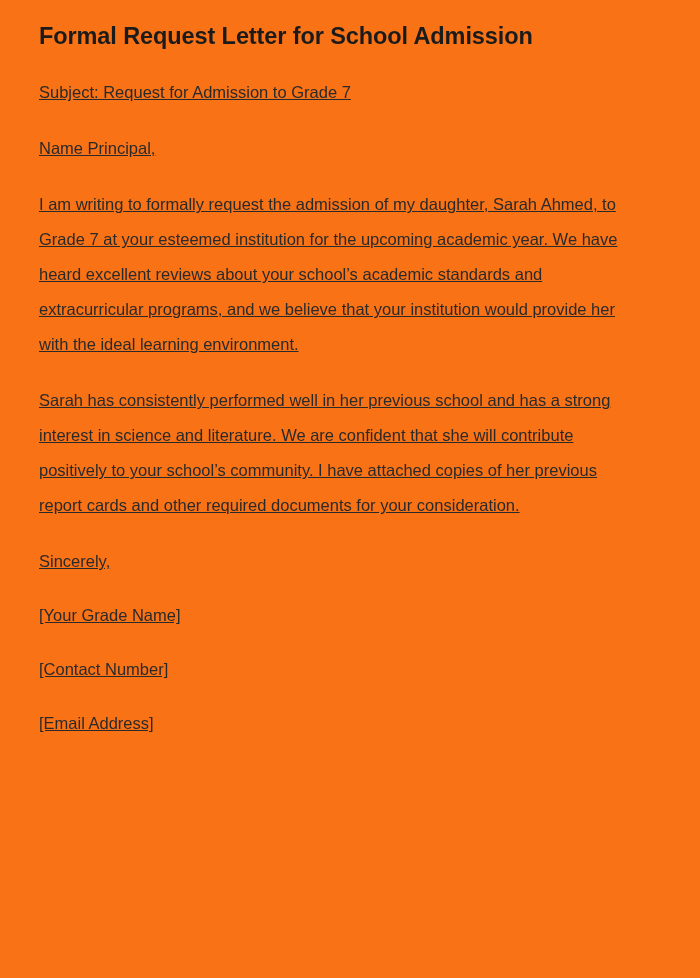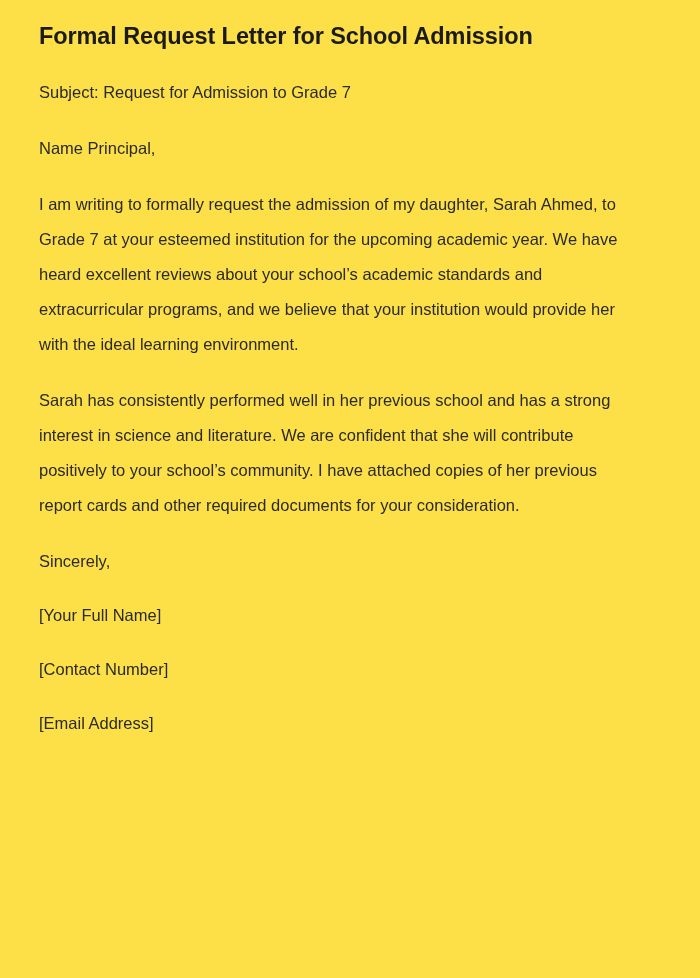--- a/index.html
+++ b/index.html
@@ -19,7 +19,7 @@
     width: 700px;
     min-height: 978px;
     padding: 22px 62px 20px 39px;
-    background: #fde047;
+    background: #f97316;
   }
   .doc-title {
     font-size: 23.5px;

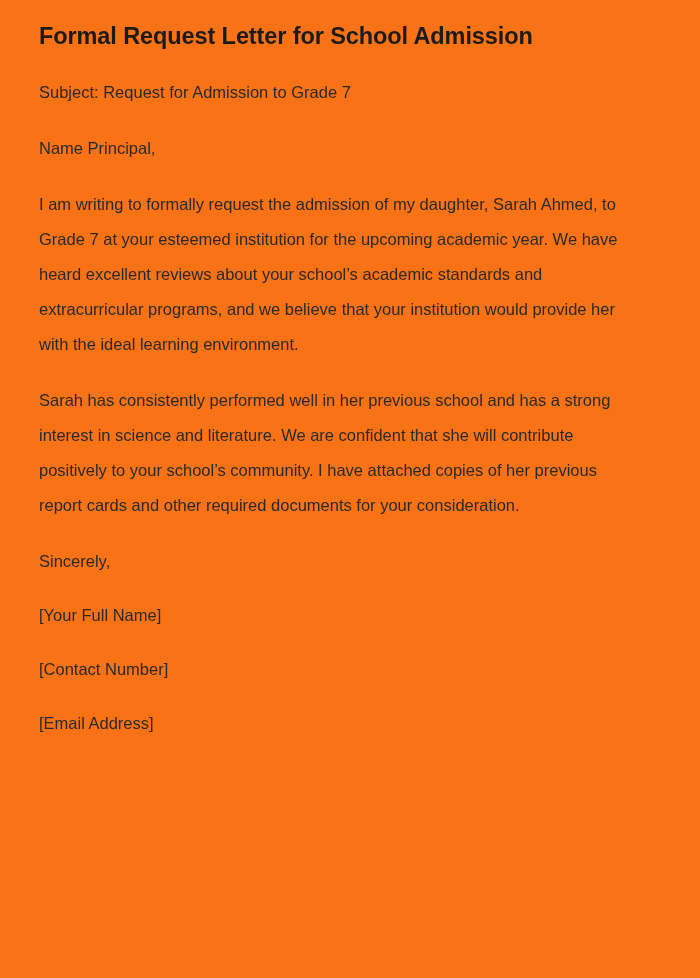--- a/index.html
+++ b/index.html
@@ -35,6 +35,7 @@
     color: #2a2a2a;
     margin: 0 0 21px 0;
     font-weight: normal;
+    text-decoration: underline;
   }
   .para.sig {
     margin-bottom: 19px;

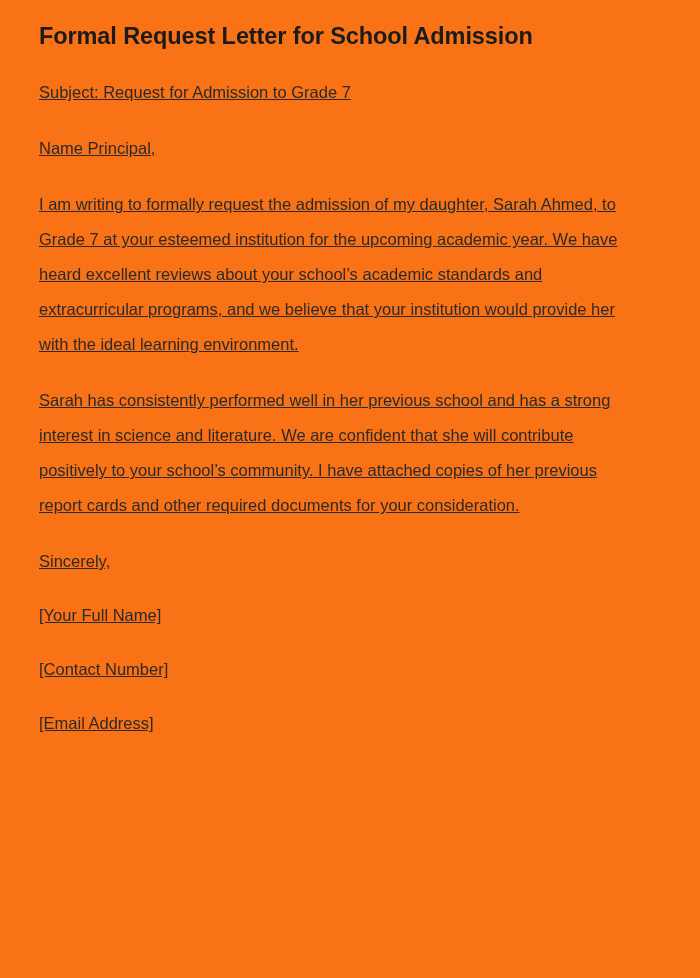--- a/index.html
+++ b/index.html
@@ -62,7 +62,7 @@
 
   <p class="para sig">Sincerely,</p>
 
-  <p class="para sig">[Your Full Name]</p>
+  <p class="para sig">[Your Grade Name]</p>
 
   <p class="para sig">[Contact Number]</p>
 

